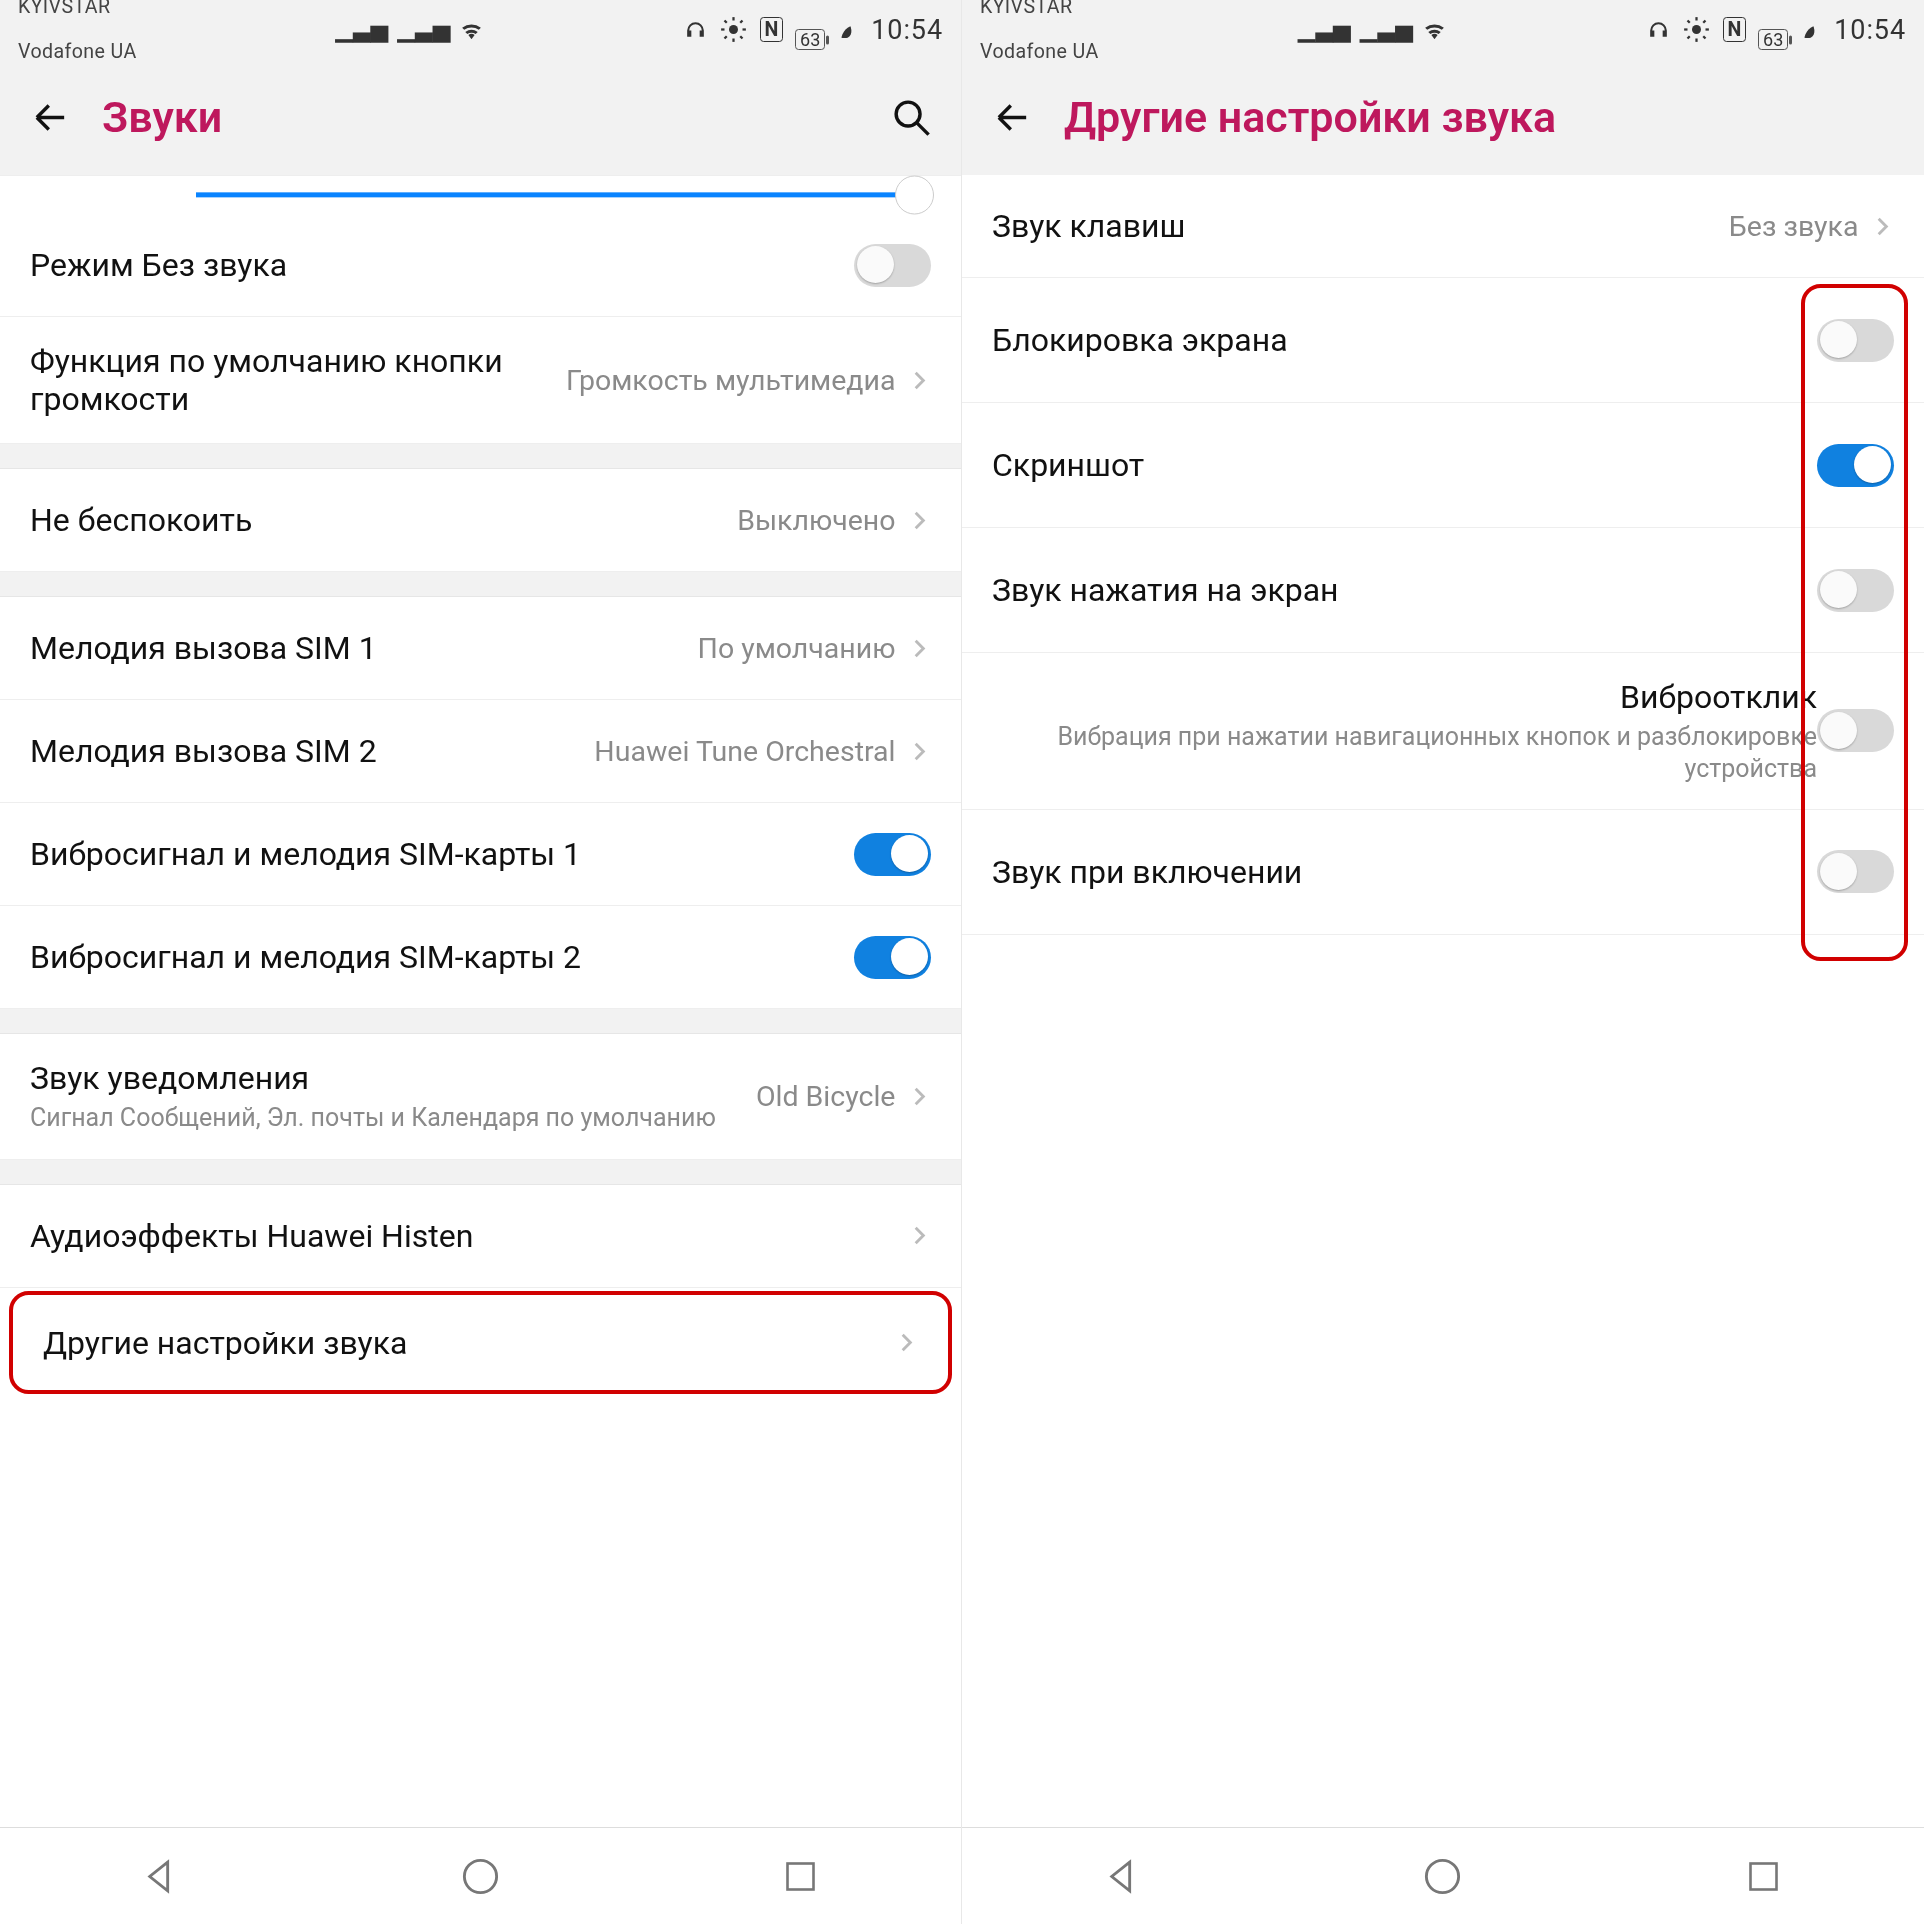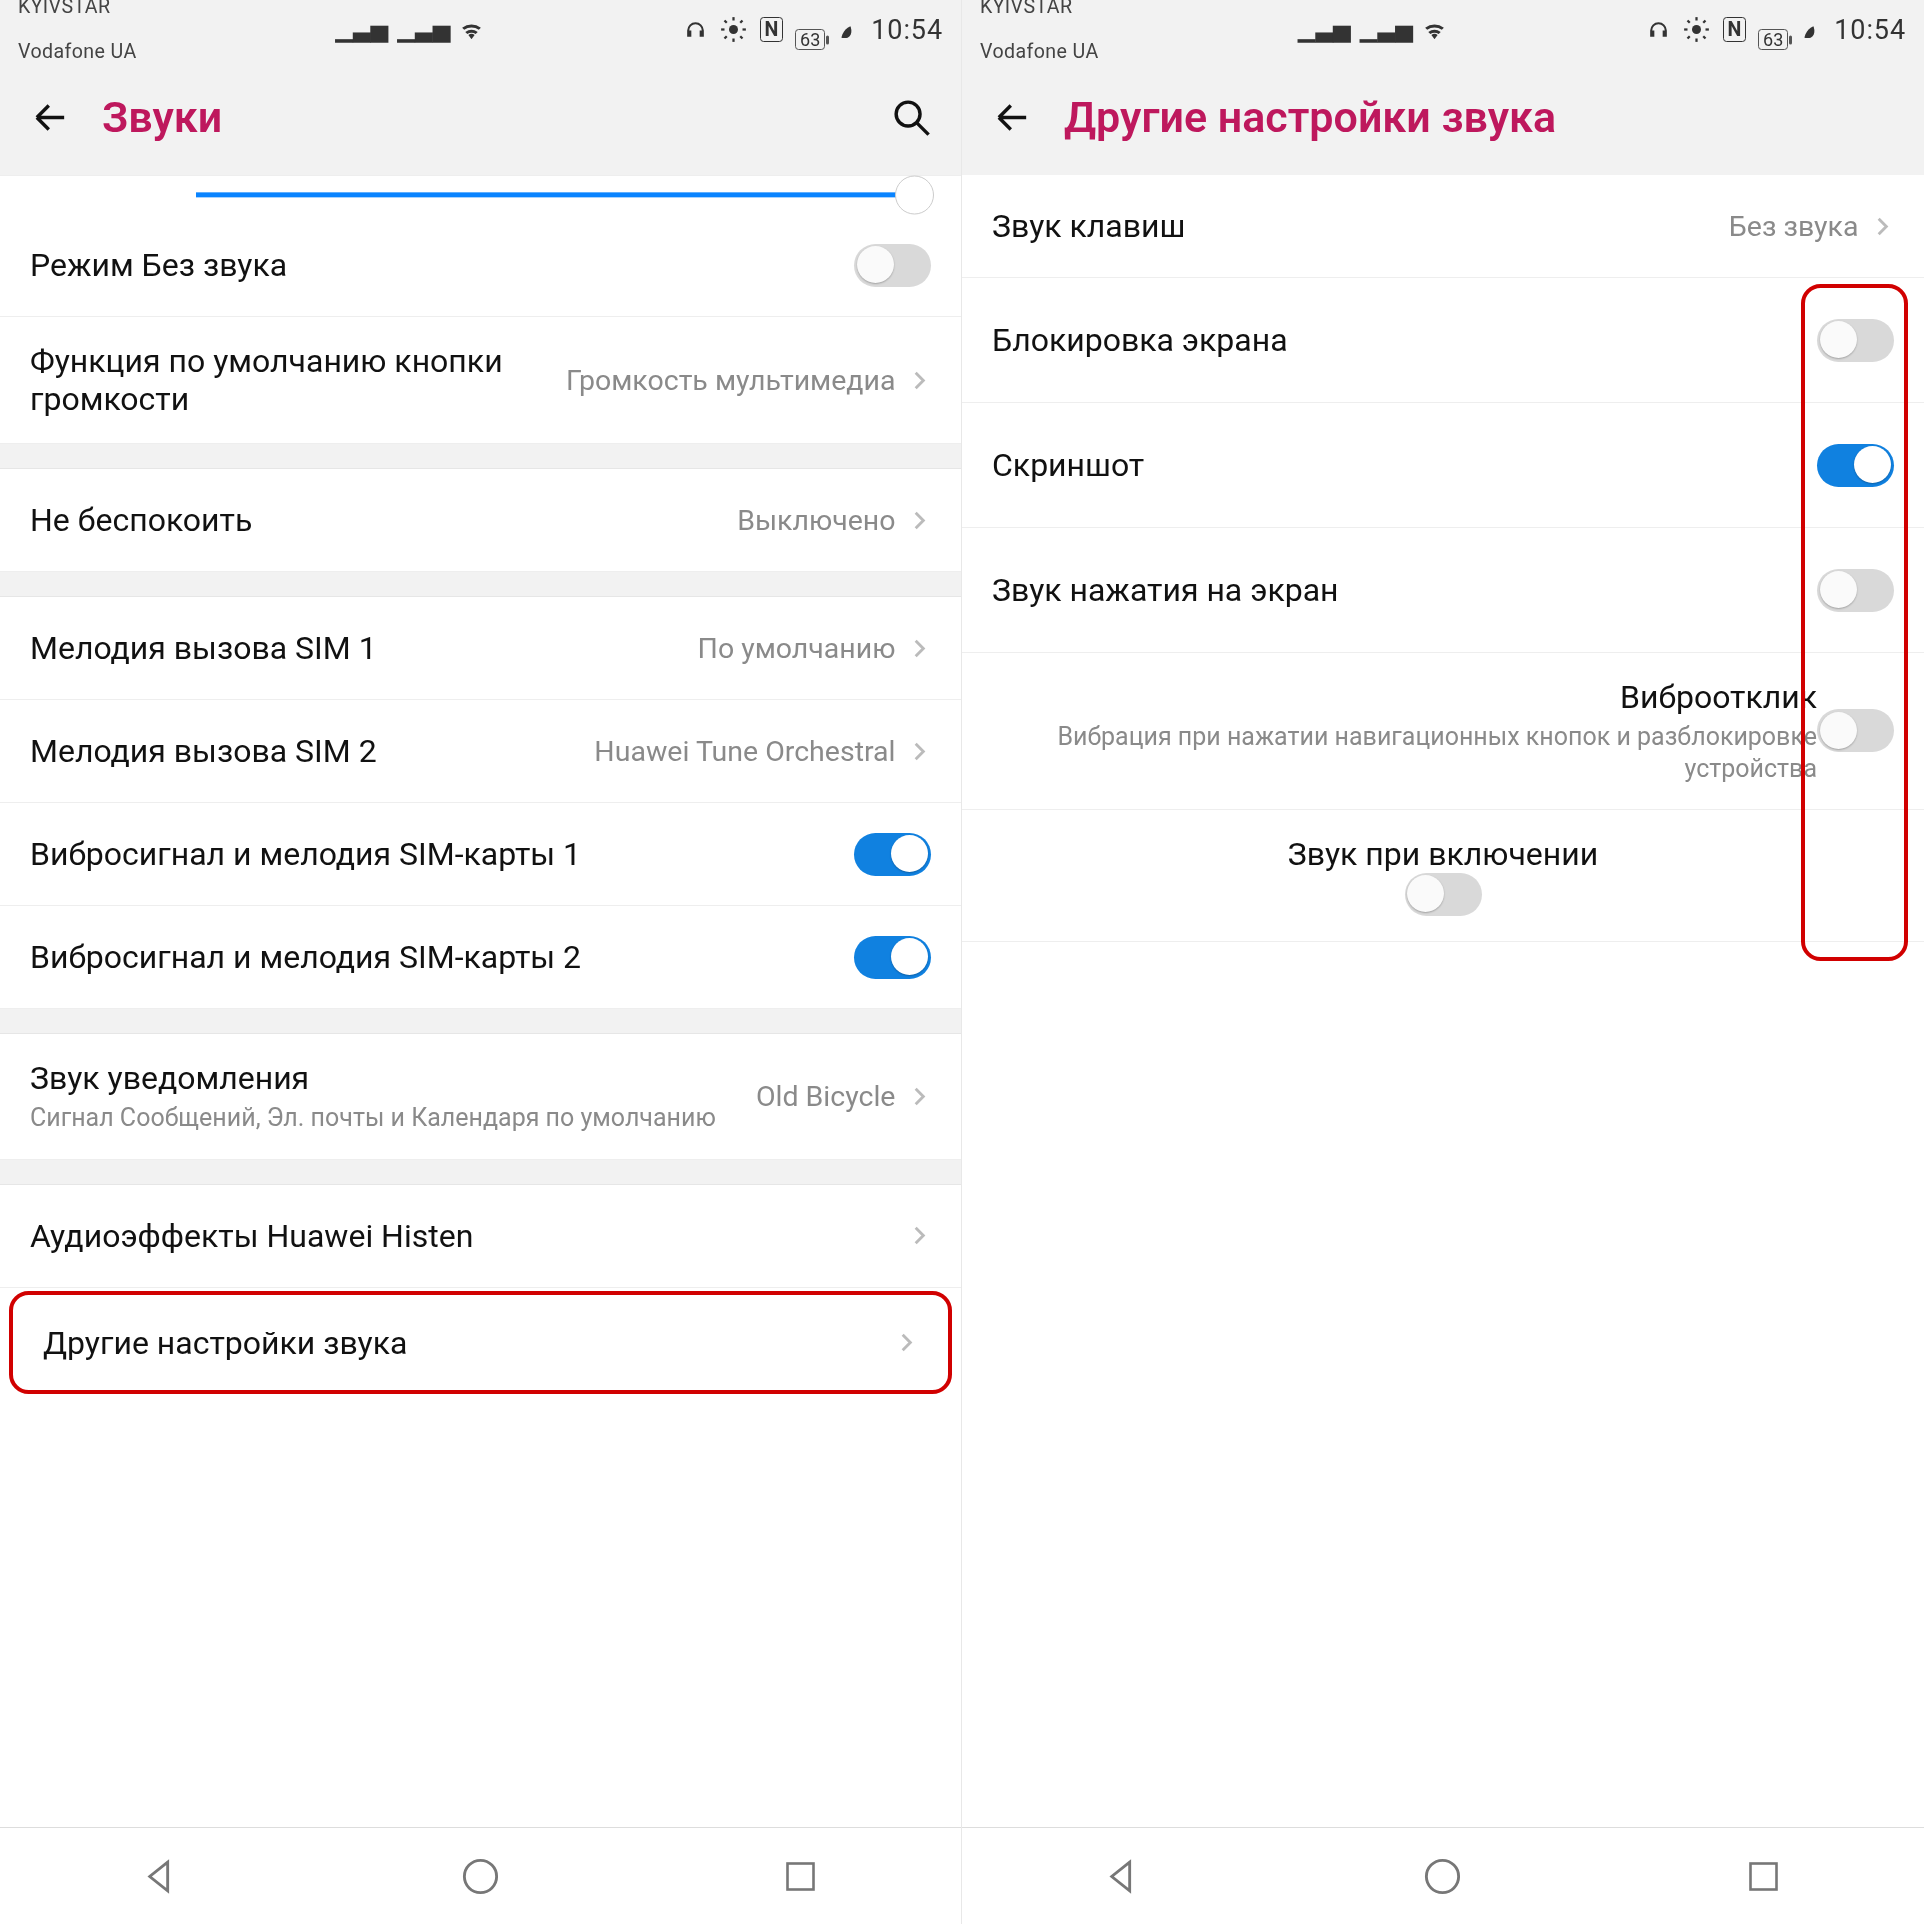--- a/index.html
+++ b/index.html
@@ -455,7 +455,7 @@
         </div>
     </div>
 
-    <div class="row" style="min-height:125px;flex-direction:column;">
+    <div class="row" style="min-height:125px;">
       <div class="label-block">
           <span class="label">Звук при включении</span>
         </div>

